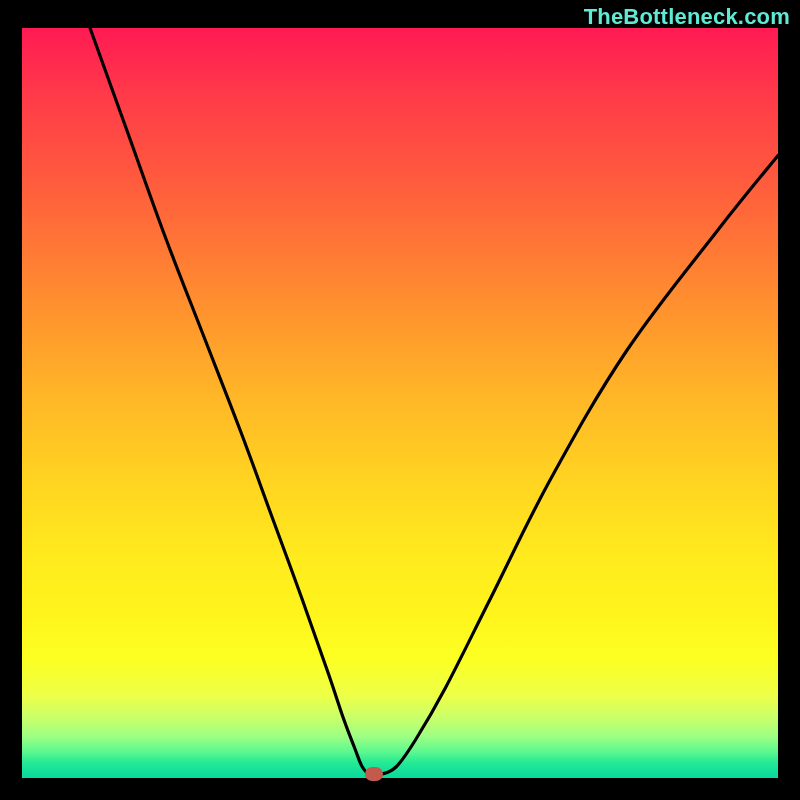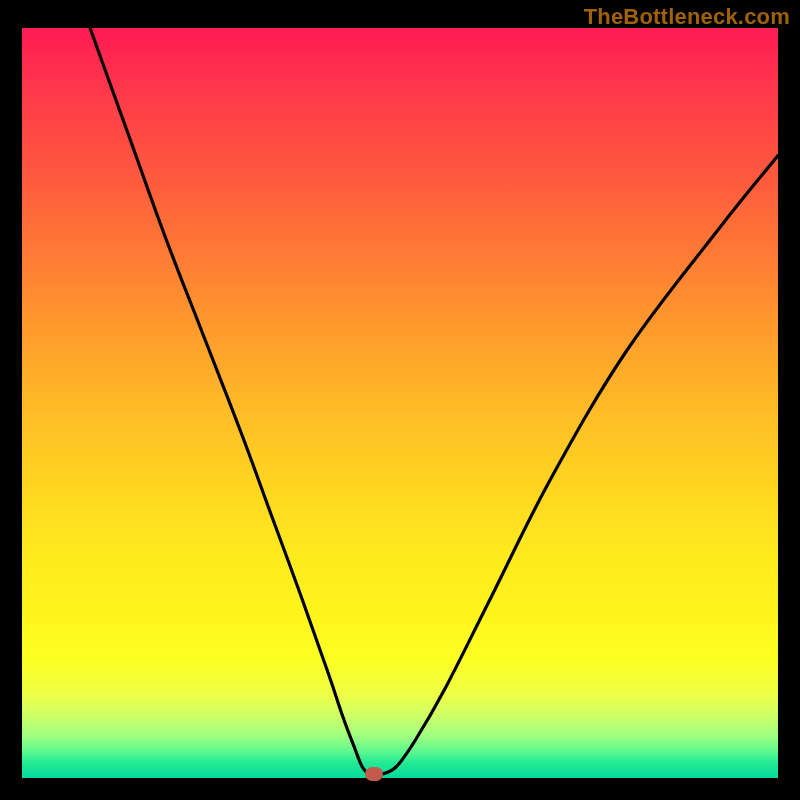--- a/index.html
+++ b/index.html
@@ -21,7 +21,7 @@
     position: absolute;
     top: 4px;
     right: 10px;
-    color: #a16207;
+    color: #5eead4;
     font-size: 22px;
     font-weight: 600;
     letter-spacing: 0.2px;

